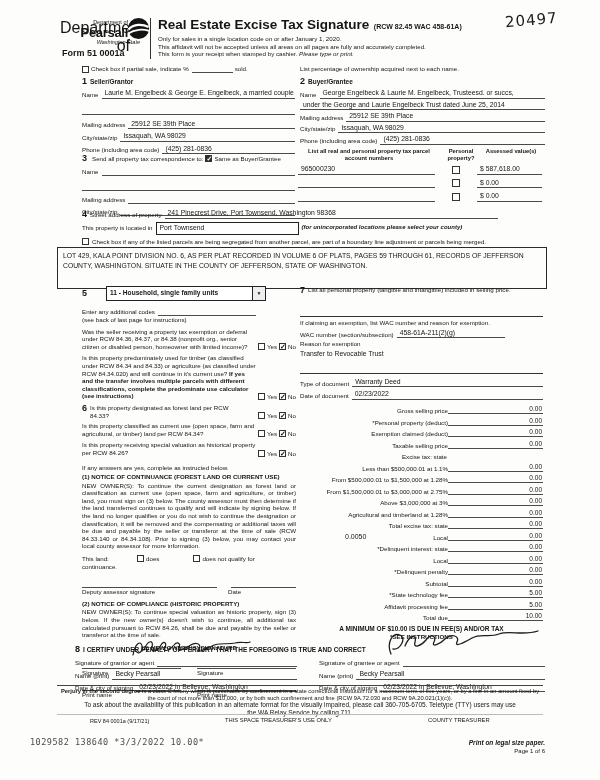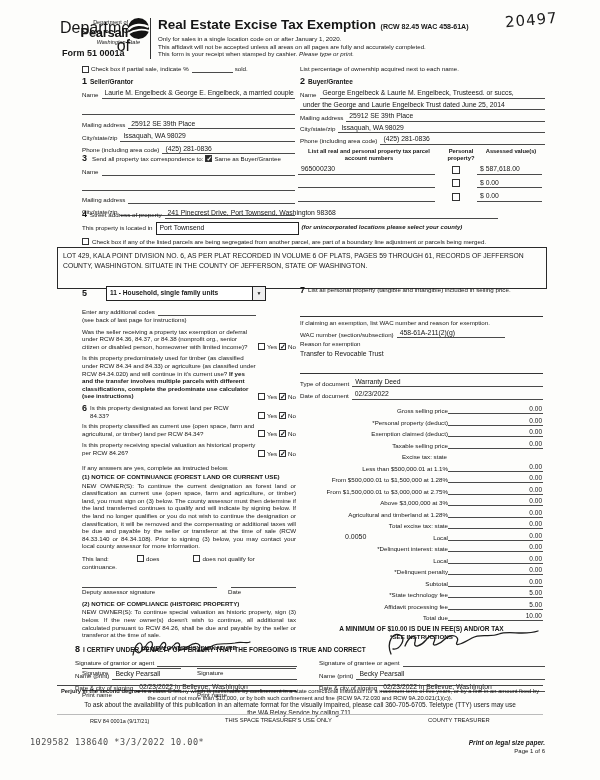--- a/index.html
+++ b/index.html
@@ -64,7 +64,7 @@
 
   <div class="abs" style="left:158px;top:15px;width:345px;">
     <div>
-      <span class="b t13">Real Estate Excise Tax Exemption</span>
+      <span class="b t13">Real Estate Excise Tax Signature</span>
       <span class="b" style="font-size:7px;">(RCW 82.45 WAC 458-61A)</span>
     </div>
     <div class="t62" style="margin-top:2px;">Only for sales in a single location code on or after January 1, 2020.</div>

